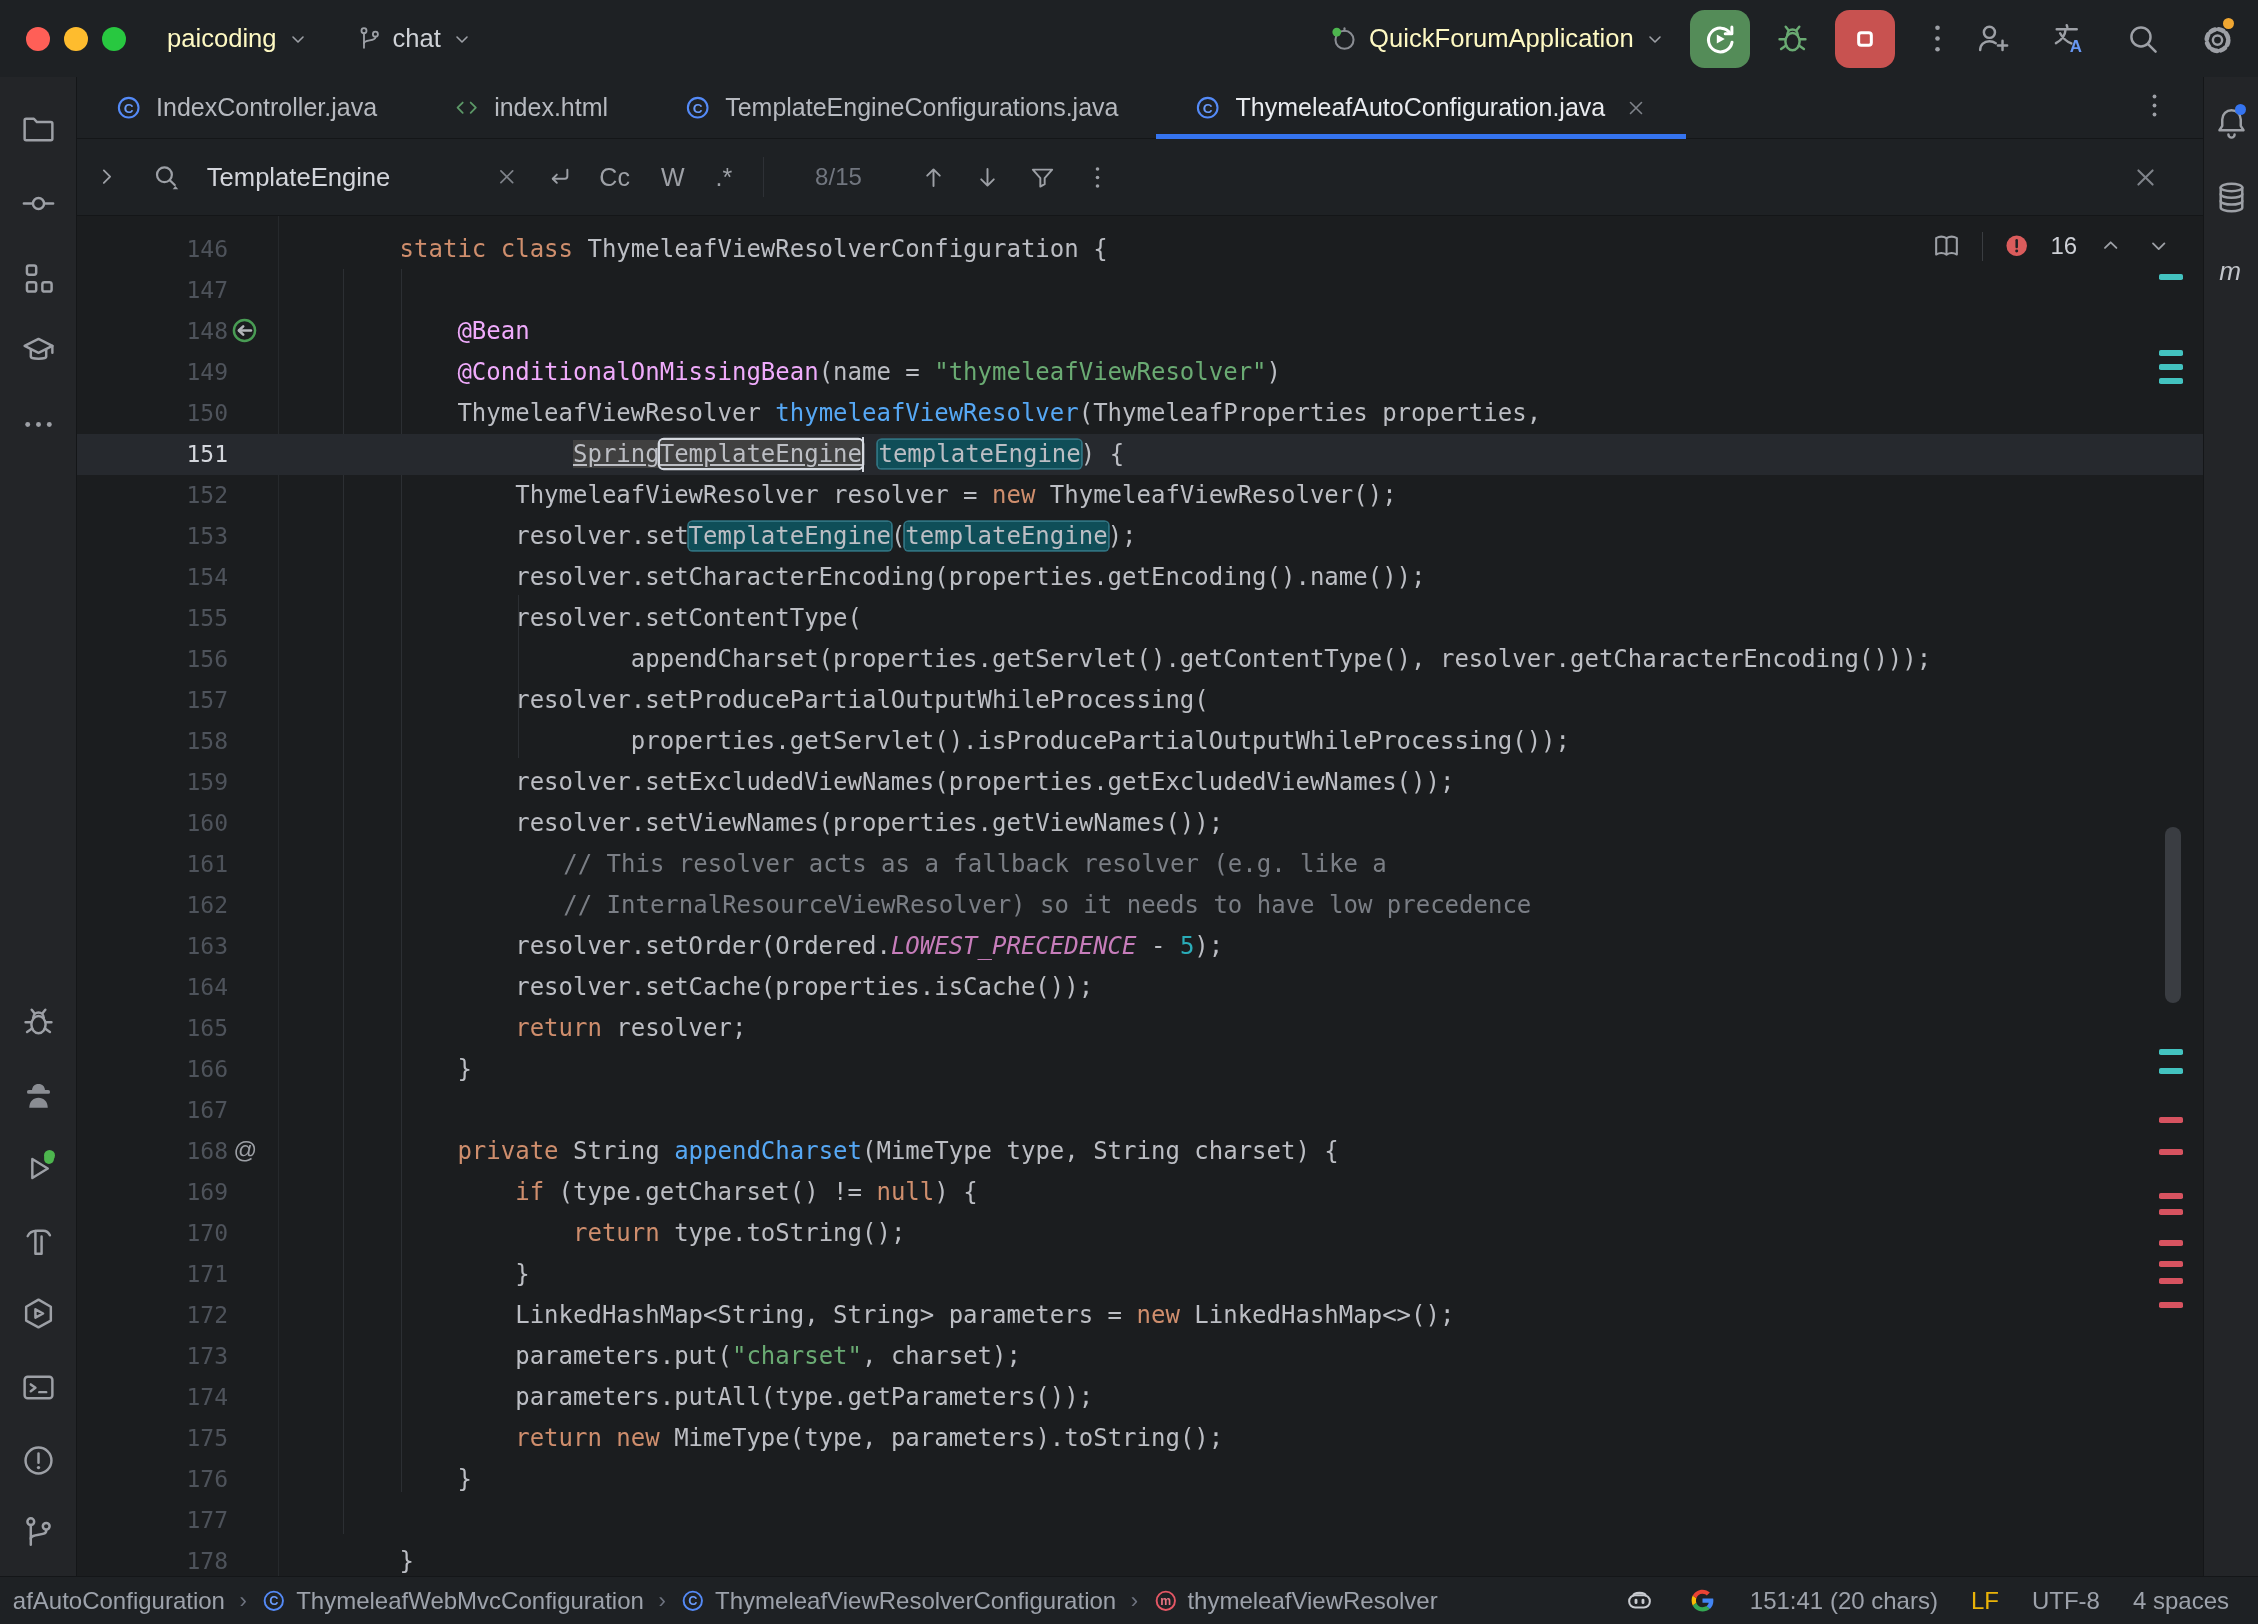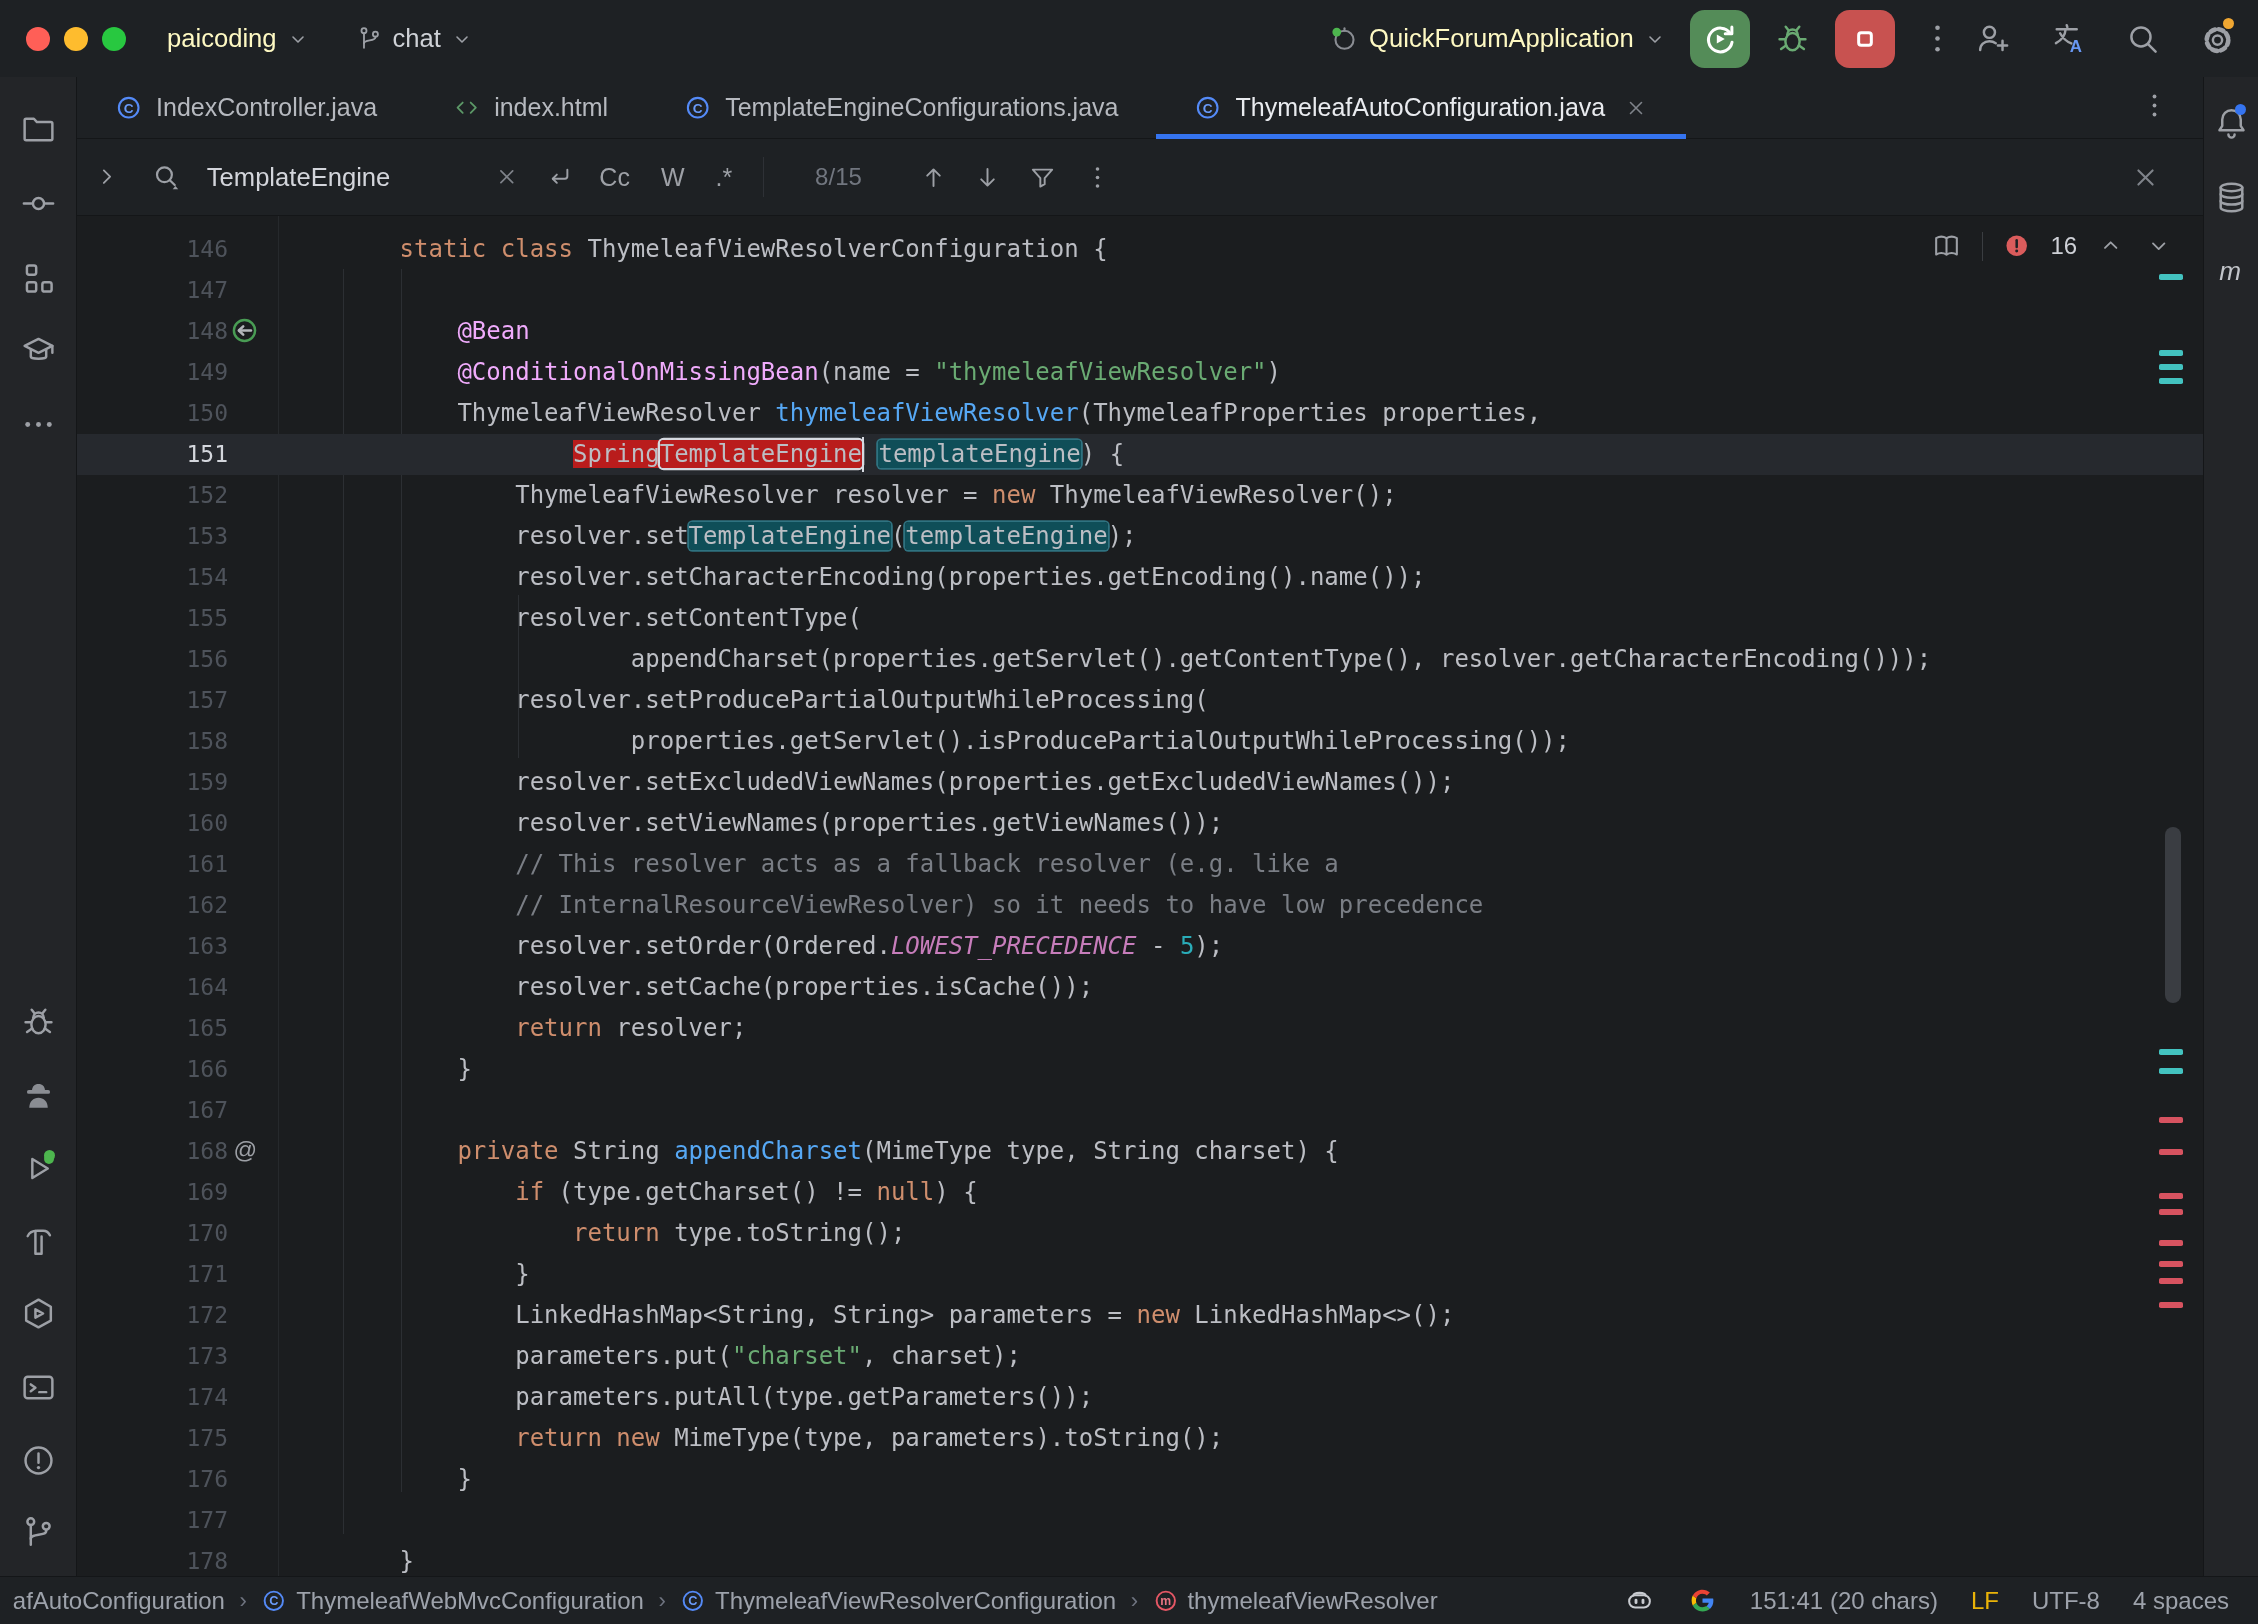--- a/index.html
+++ b/index.html
@@ -53,7 +53,7 @@
   .row .txt { position:absolute; left:207px; top:0; }
   .k { color:#cf8e6d; } .a { color:#f0abfc; } .m { color:#56a8f5; } .s { color:#6aab73; }
   .c { color:#7a7e85; } .n { color:#2aacb8; } .p { color:#c77dbb; font-style:italic; }
-  .sel { background:#b91c1c; }
+  .sel { background:#404040;text-decoration:underline; }
   .match { background:#0f4e58; box-shadow:0 0 0 1.8px #2f7280; border-radius:3.7px; }
   .cur { box-shadow:0 0 0 2.3px #d5d9e0; border-radius:3.7px; }
   .caret { display:inline-block; width:0; height:35px; border-left:2.7px solid #d6dae1; vertical-align:middle; }

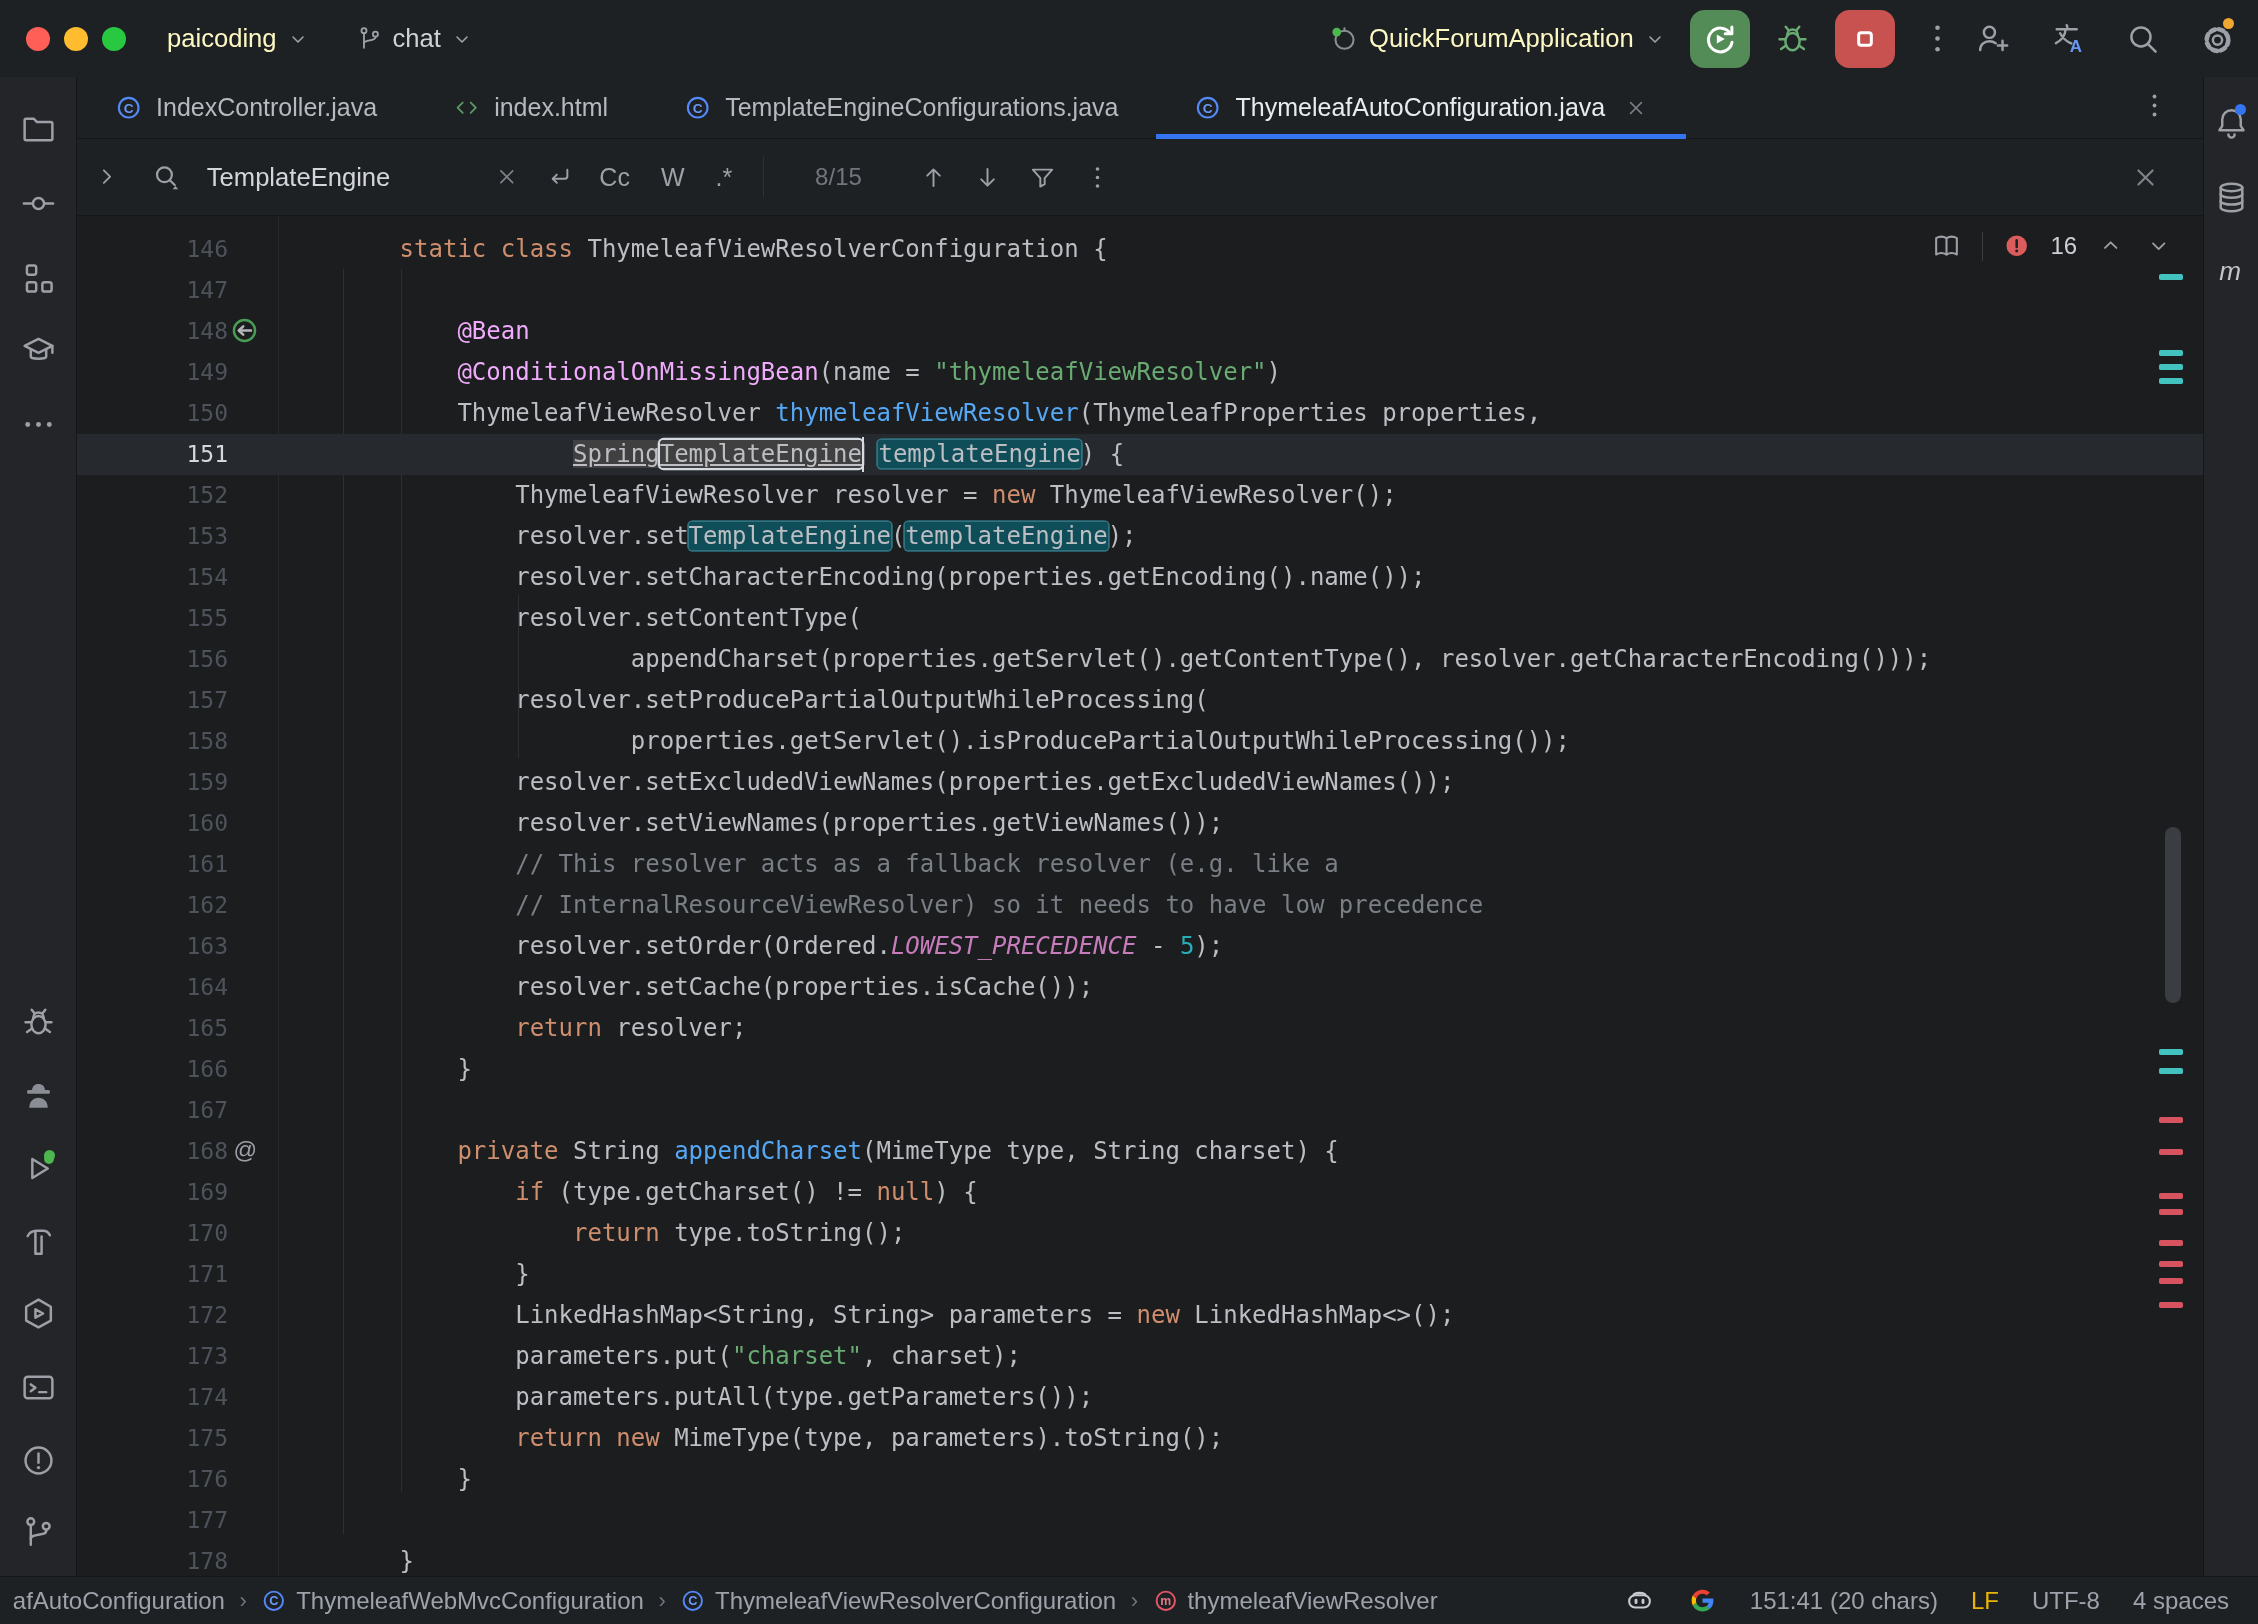--- a/index.html
+++ b/index.html
@@ -52,7 +52,7 @@
   .row .gicon { position:absolute; left:152px; top:4.6px; width:31px; height:31px; }
   .row .txt { position:absolute; left:207px; top:0; }
   .k { color:#cf8e6d; } .a { color:#f0abfc; } .m { color:#56a8f5; } .s { color:#6aab73; }
-  .c { color:#7a7e85; } .n { color:#2aacb8; } .p { color:#c77dbb; font-style:italic; }
+  .c { color:#7a7e85;margin-left:48px; } .n { color:#2aacb8; } .p { color:#c77dbb; font-style:italic; }
   .sel { background:#404040;text-decoration:underline; }
   .match { background:#0f4e58; box-shadow:0 0 0 1.8px #2f7280; border-radius:3.7px; }
   .cur { box-shadow:0 0 0 2.3px #d5d9e0; border-radius:3.7px; }

